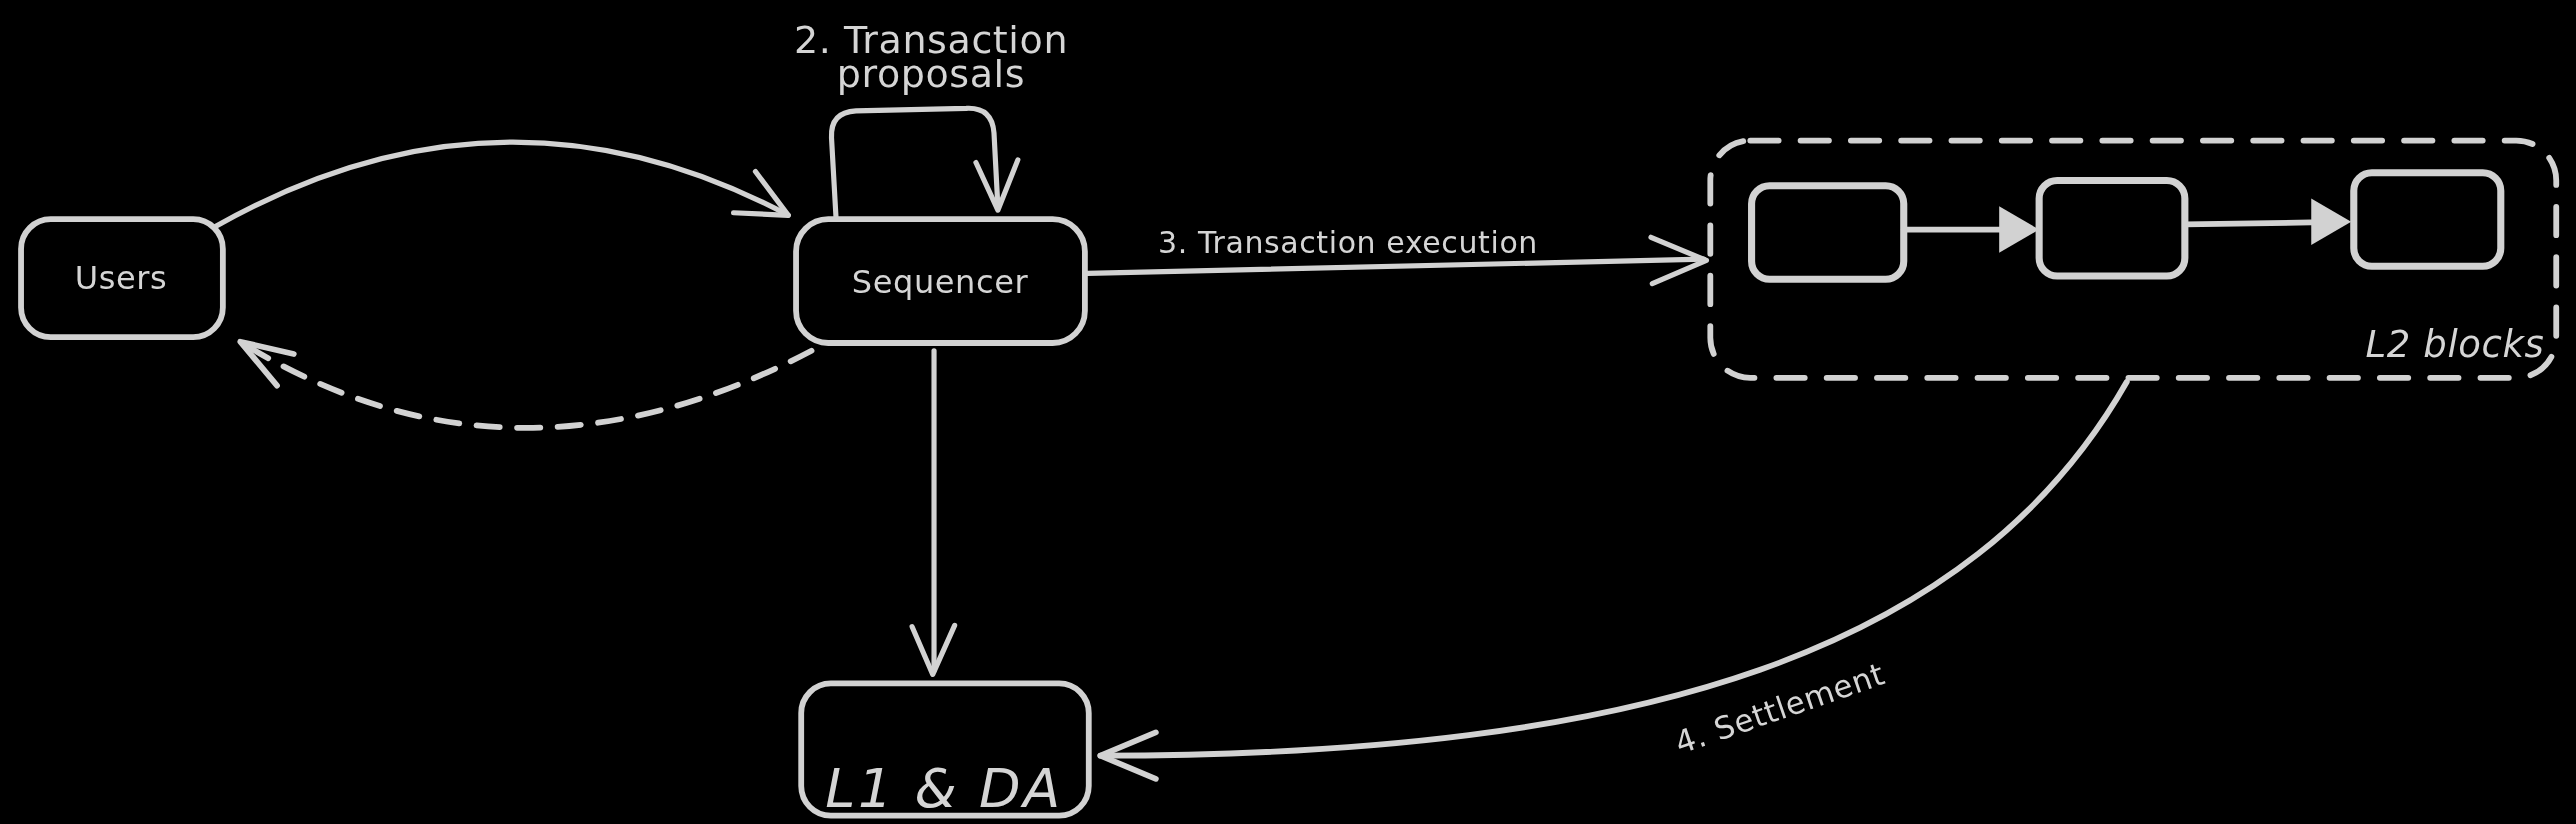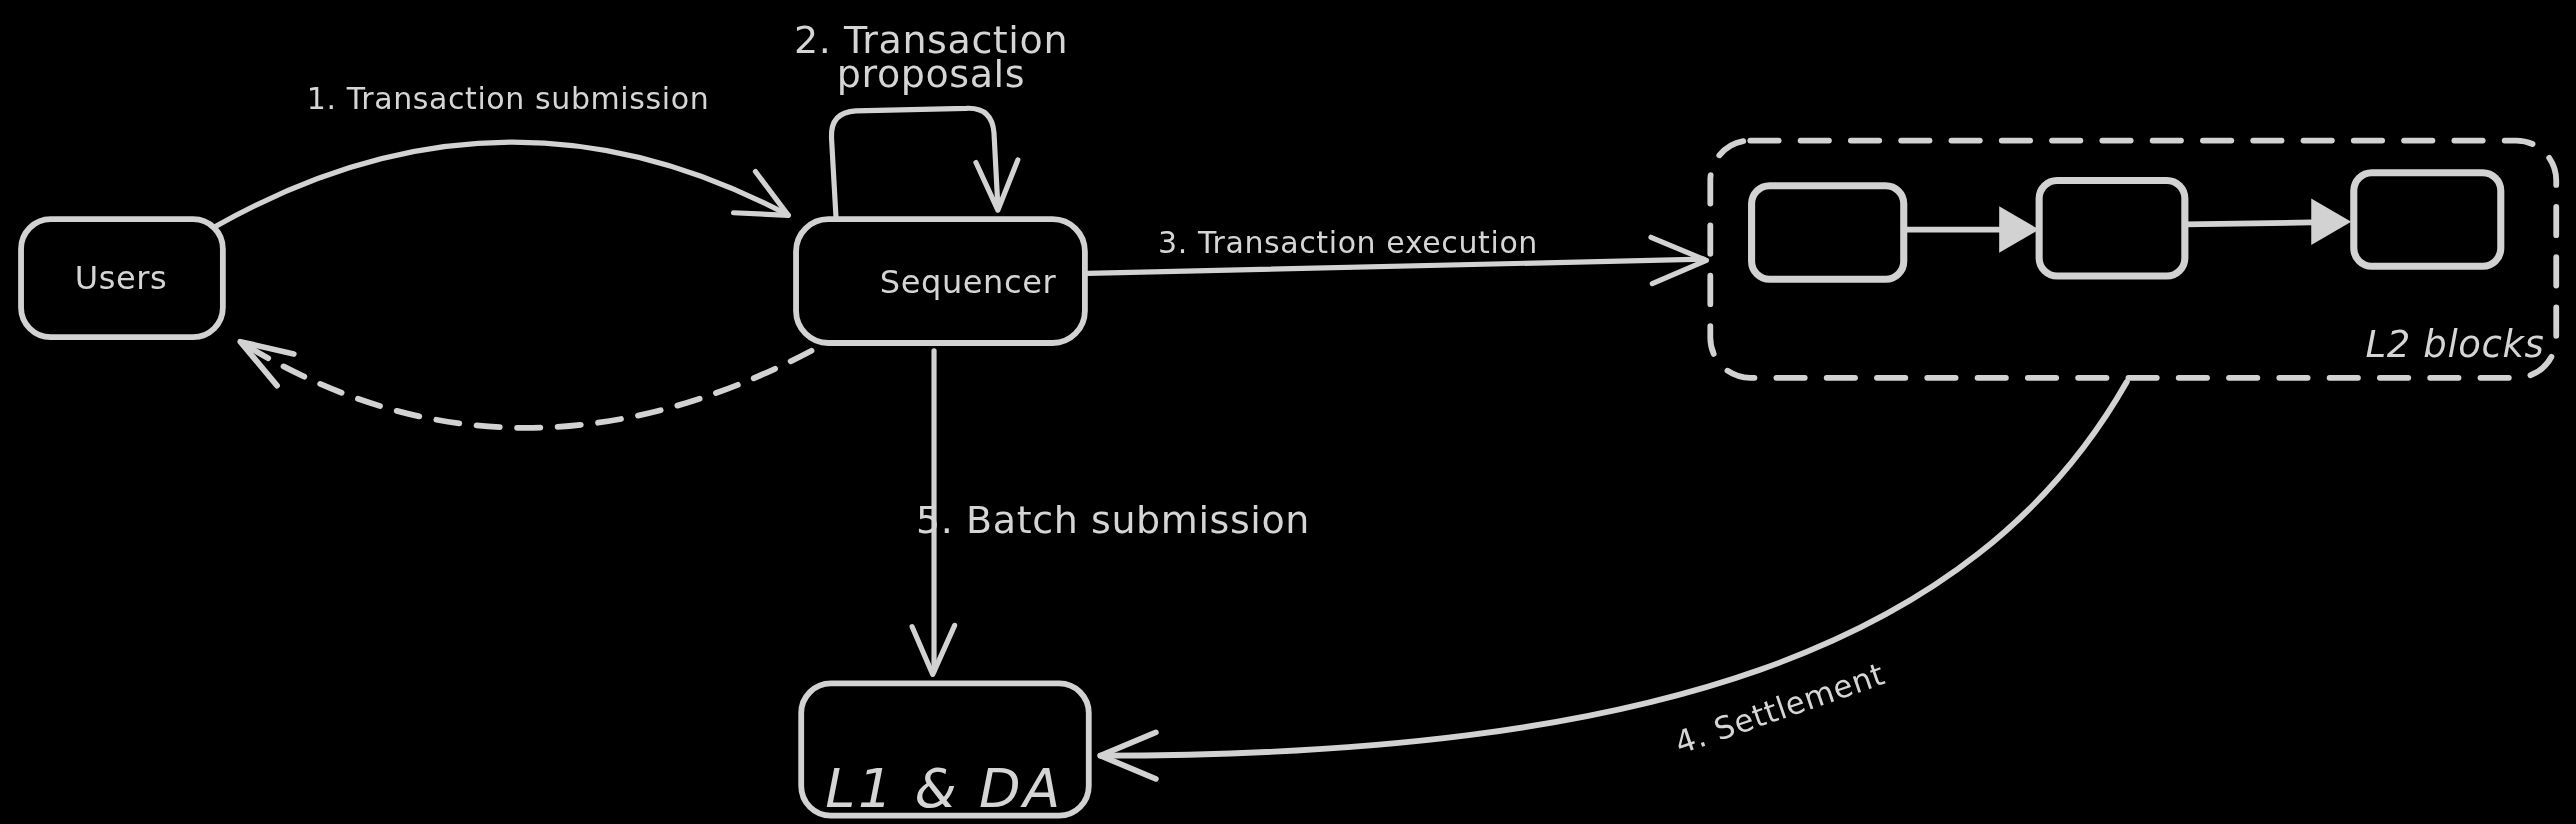--- a/index.html
+++ b/index.html
@@ -118,7 +118,6 @@
 
   <div class="label l2blocks-label" style="left:2455px; top:337px;">L2 blocks</div>
 
-  <div class="label edge-label" style="left:508px; top:99px;">1. Transaction submission</div>
 
   <div class="label edge-label-2line" style="left:931px; top:57px;">
     <div>2. Transaction</div>

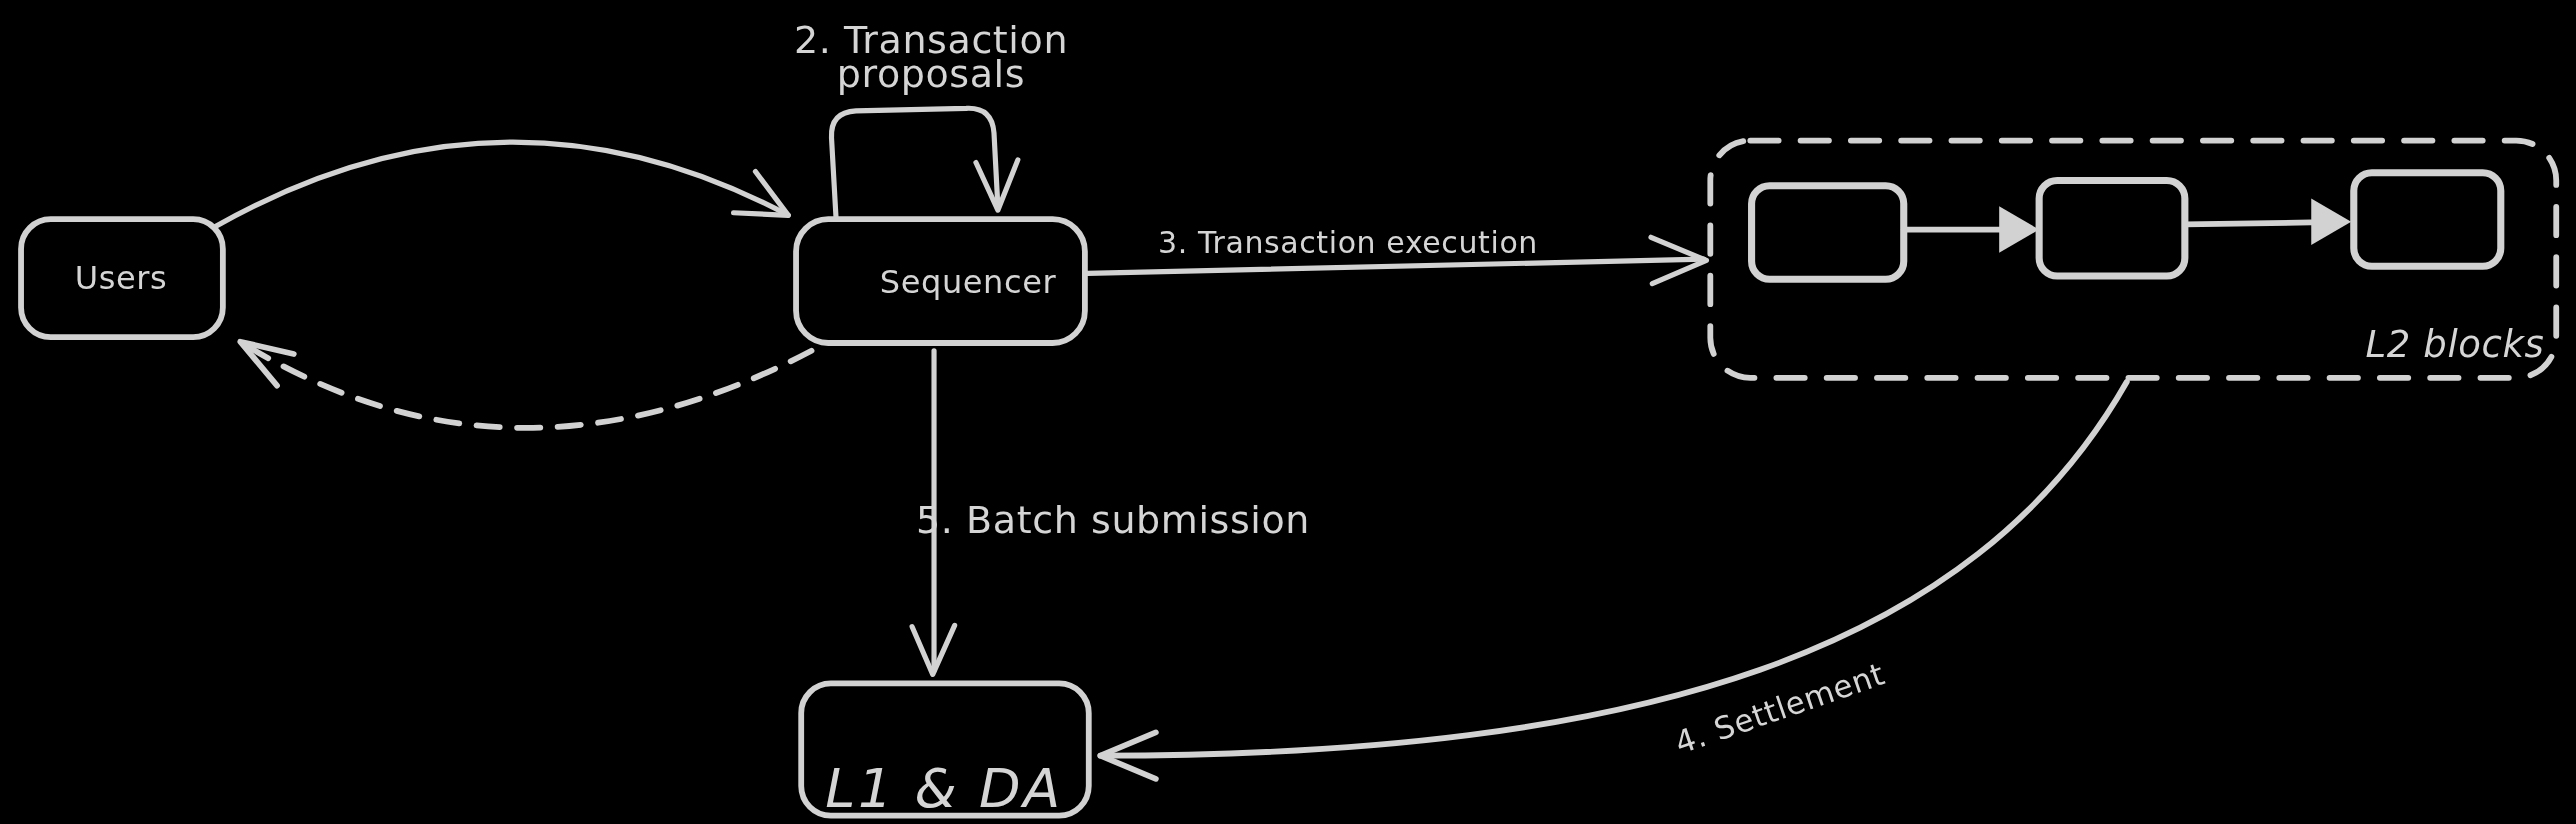--- a/index.html
+++ b/index.html
@@ -112,7 +112,7 @@
 
   <div class="label node-label" style="left:121px; top:278px;">Users</div>
 
-  <div class="label node-label" style="left:968px; top:282px;text-align:center;">Sequencer</div>
+  <div class="label node-label" style="left:940px; top:282px;text-align:center;">Sequencer</div>
 
   <div class="label l1da-label" style="left:944px; top:749px;">L1 &amp; DA</div>
 

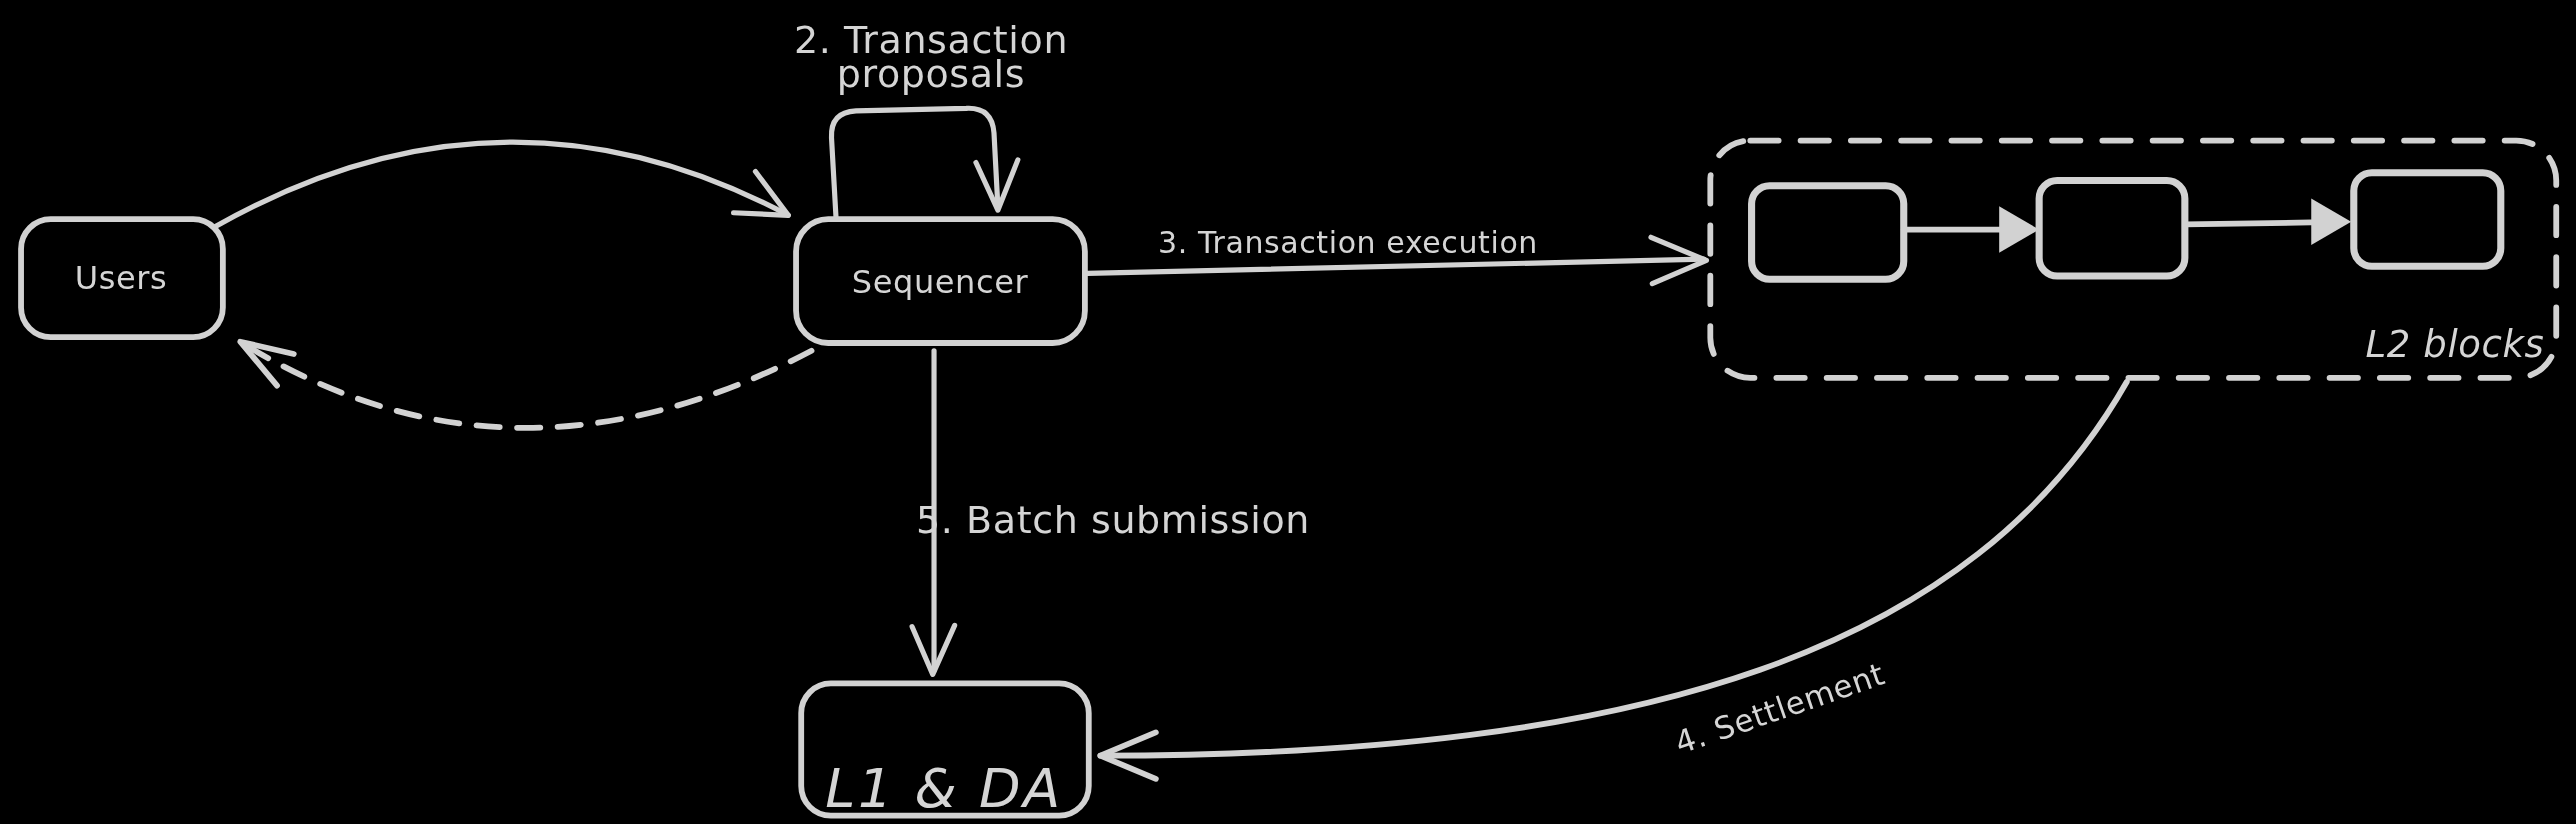--- a/index.html
+++ b/index.html
@@ -128,7 +128,6 @@
 
 
   <div class="label edge-label-2line" style="left:1113px; top:520px;">
-    <div>5. Batch submission</div>
   </div>
 
   <div class="label settlement-label" style="left:1780px; top:709px;">4. Settlement</div>

